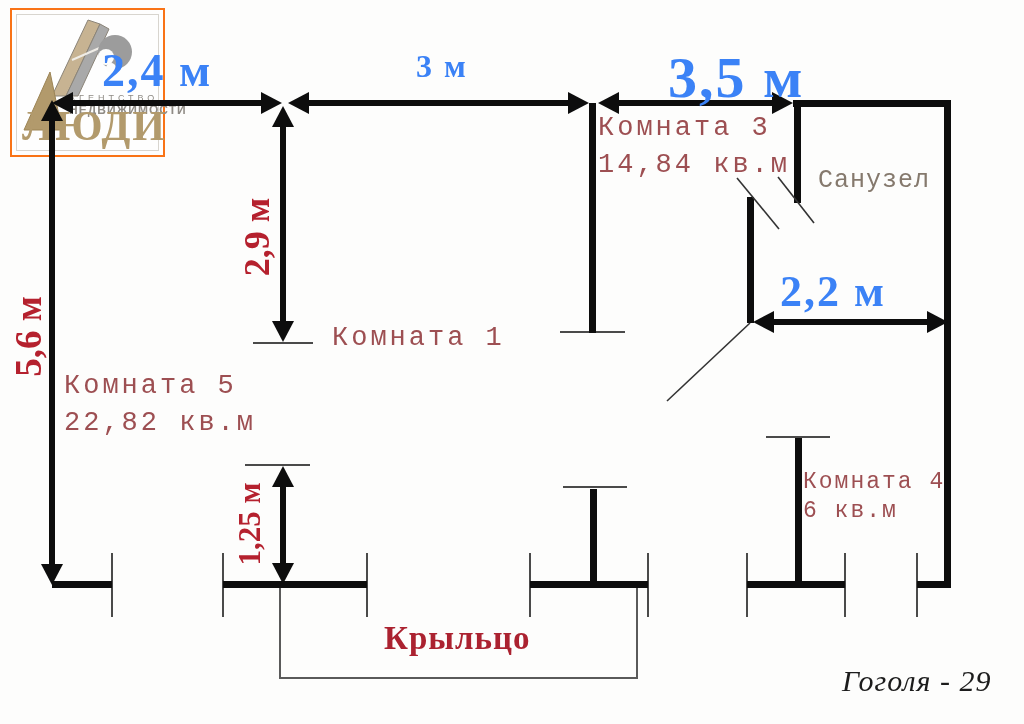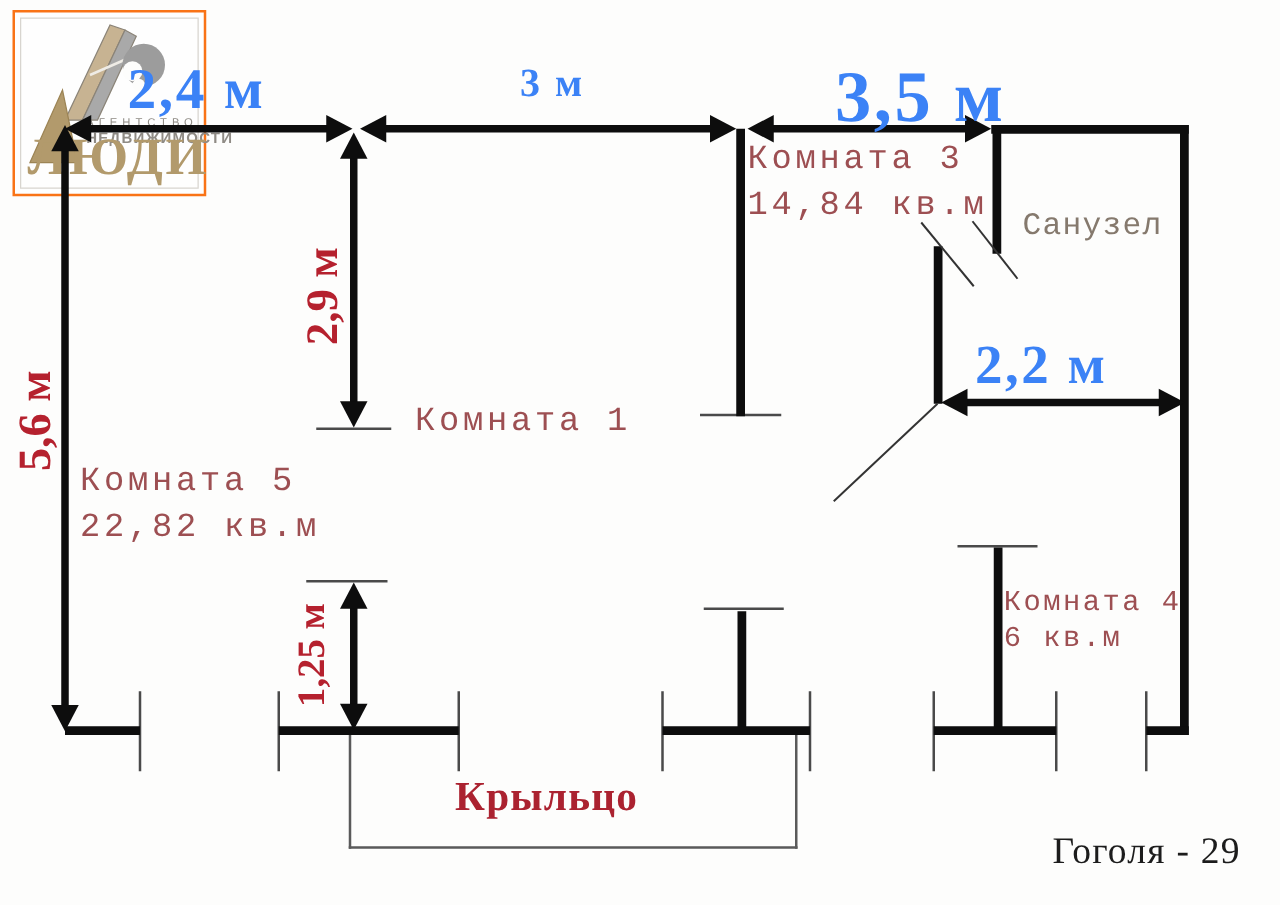--- a/index.html
+++ b/index.html
@@ -155,7 +155,7 @@
     <div>6 кв.м</div>
   </div>
   <div class="bathroom-label" style="left:818px; top:166px;">Санузел</div>
-  <div class="porch-label" style="left:364px; top:620px;">Крыльцо</div>
+  <div class="porch-label" style="left:384px; top:620px;">Крыльцо</div>
 
   <div class="address" style="left:842px; top:664px;">Гоголя - 29</div>
 

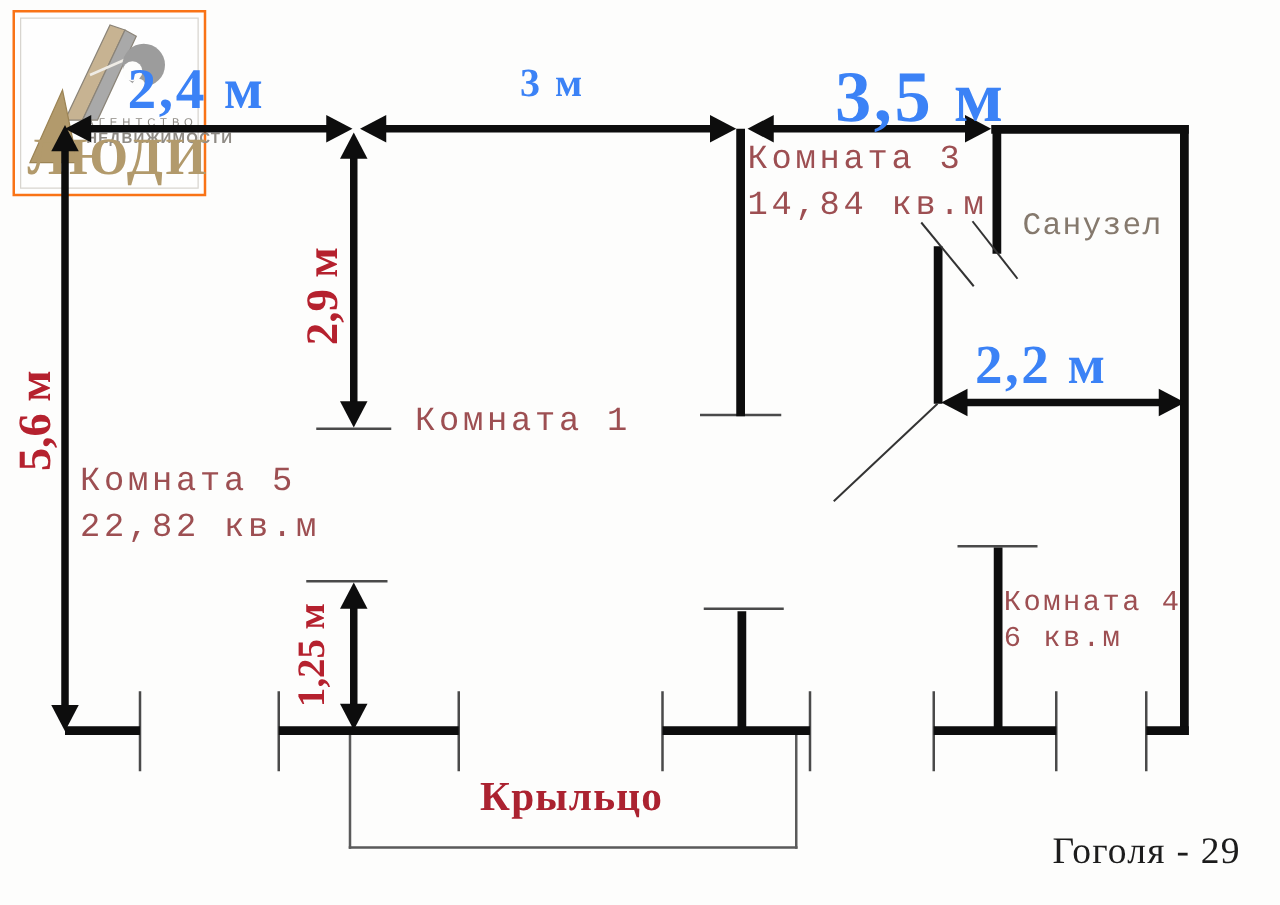--- a/index.html
+++ b/index.html
@@ -43,7 +43,7 @@
           color:#85796d; font-size:25px; letter-spacing:1px; white-space:nowrap; z-index:4; }
   .porch-label { position:absolute; color:#ab2230; font-size:33px; font-weight:600;
           letter-spacing:1px; white-space:nowrap; z-index:4; }
-  .address { position:absolute; color:#1c1c1c; font-size:30px;
+  .address { position:absolute; color:#1c1c1c; font-style:italic; font-size:30px;
           letter-spacing:1px; white-space:nowrap; z-index:4; }
   
   .logo { position:absolute; left:10px; top:8px; width:151px; height:145px;

